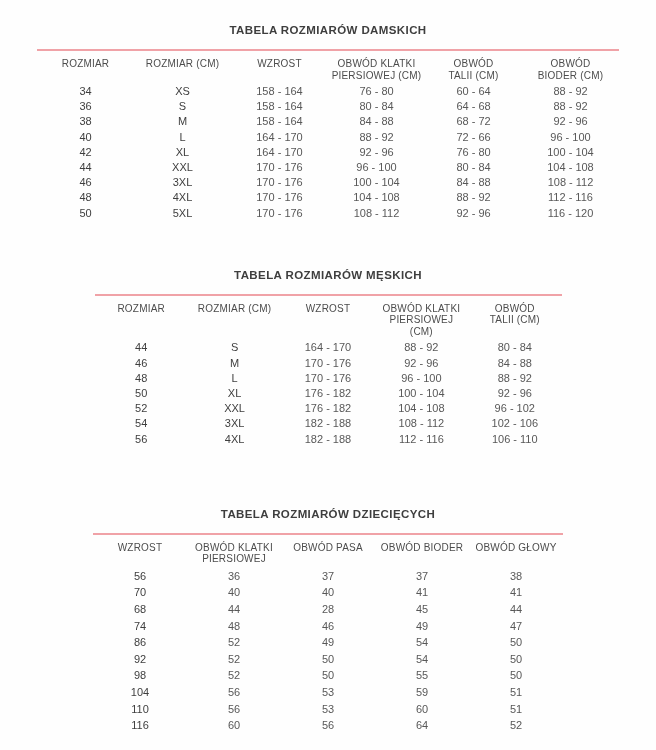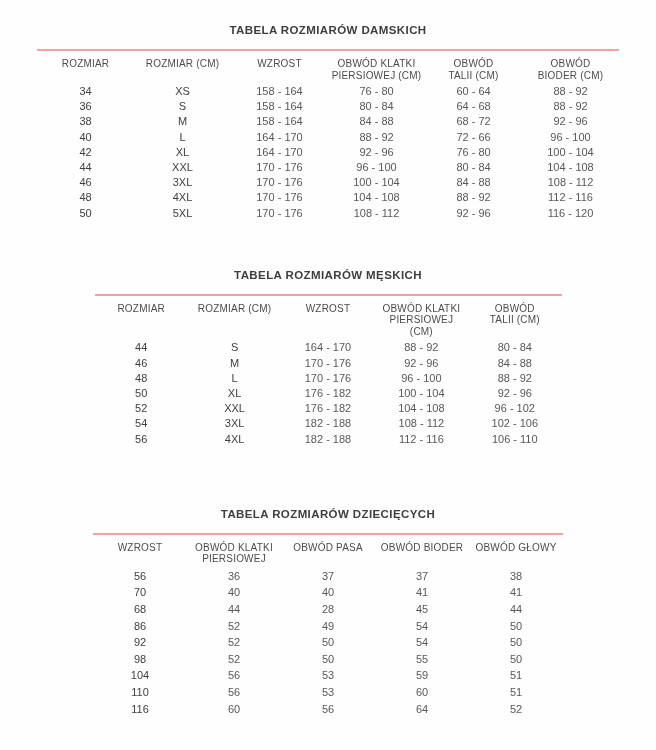--- a/index.html
+++ b/index.html
@@ -300,6 +300,13 @@
           <td>44</td>
         </tr>
         <tr>
+          <td class="bold-cell">74</td>
+          <td>48</td>
+          <td>46</td>
+          <td>49</td>
+          <td>47</td>
+        </tr>
+        <tr>
           <td class="bold-cell">86</td>
           <td>52</td>
           <td>49</td>

